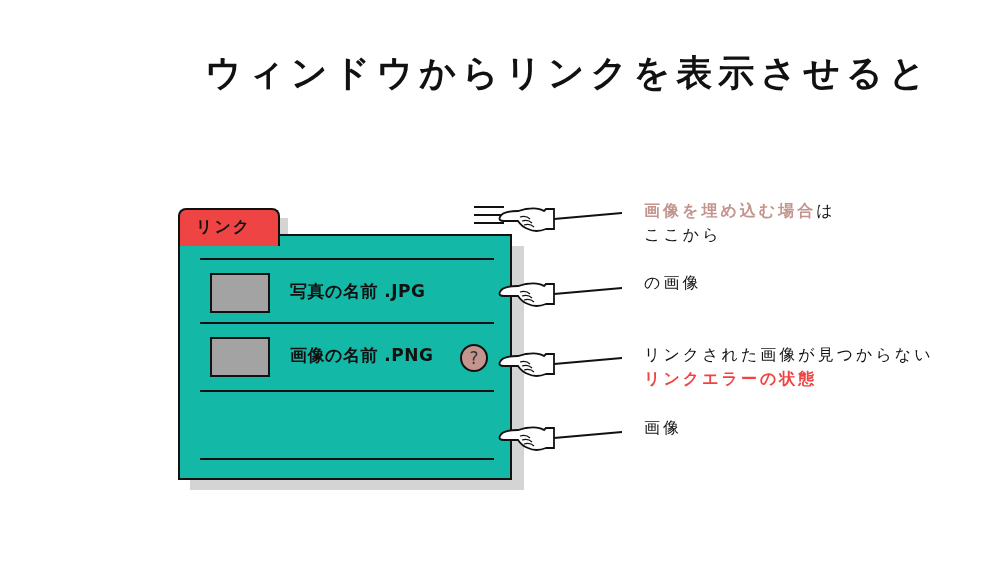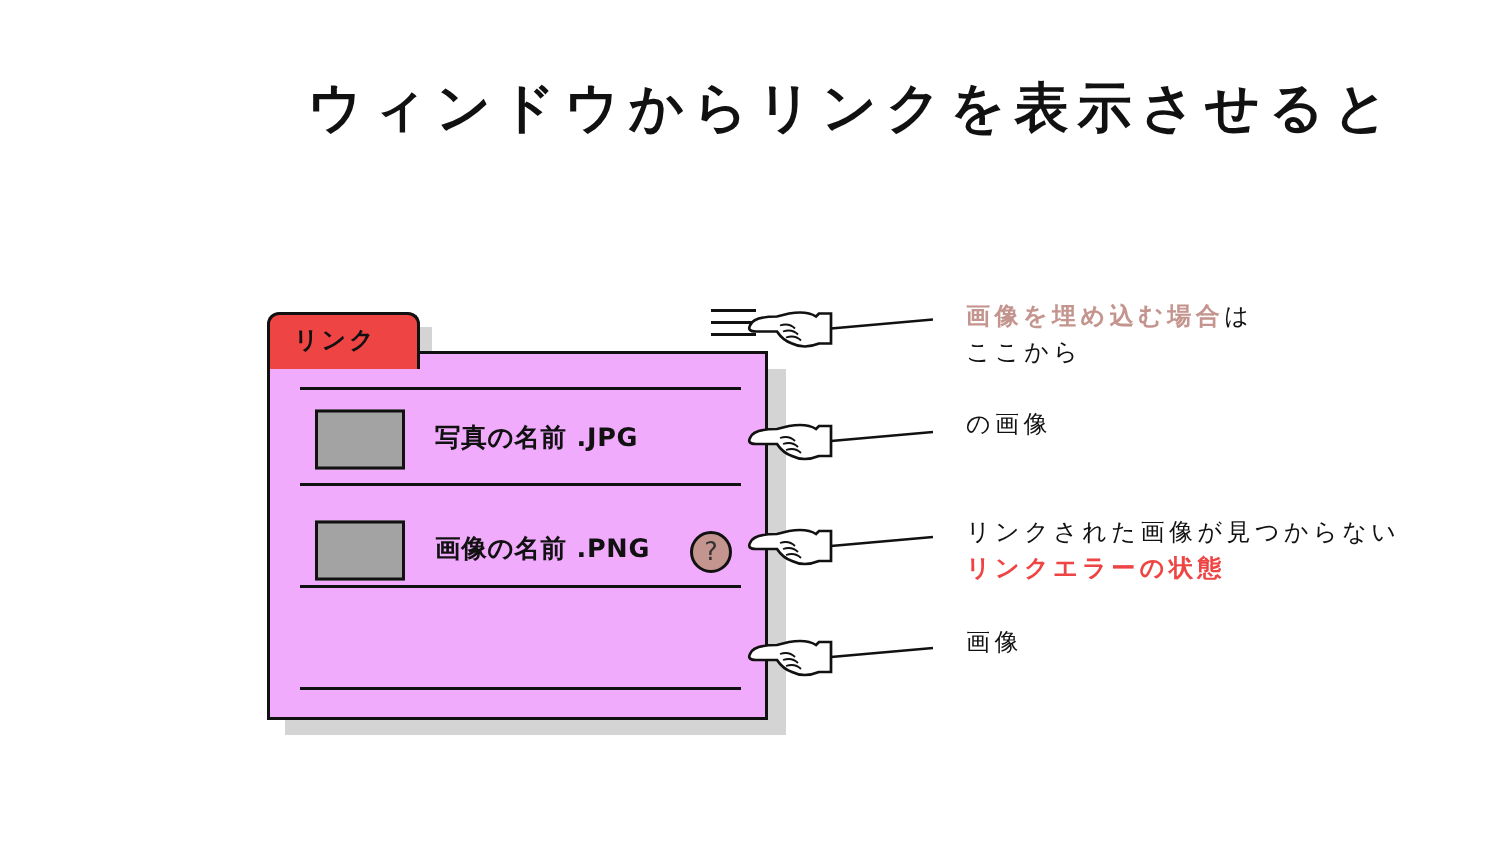--- a/index.html
+++ b/index.html
@@ -27,7 +27,7 @@
   }
   .panel {
     position: absolute; left: 178px; top: 234px; width: 334px; height: 246px;
-    background: #f0abfc; border: 2px solid #111; box-sizing: border-box; z-index: 2;
+    background: #14b8a6; border: 2px solid #111; box-sizing: border-box; z-index: 2;
   }
   .divider { position: absolute; left: 20px; width: 294px; height: 2px; background: #111; }
   .row { position: absolute; left: 0; width: 330px; height: 64px; }

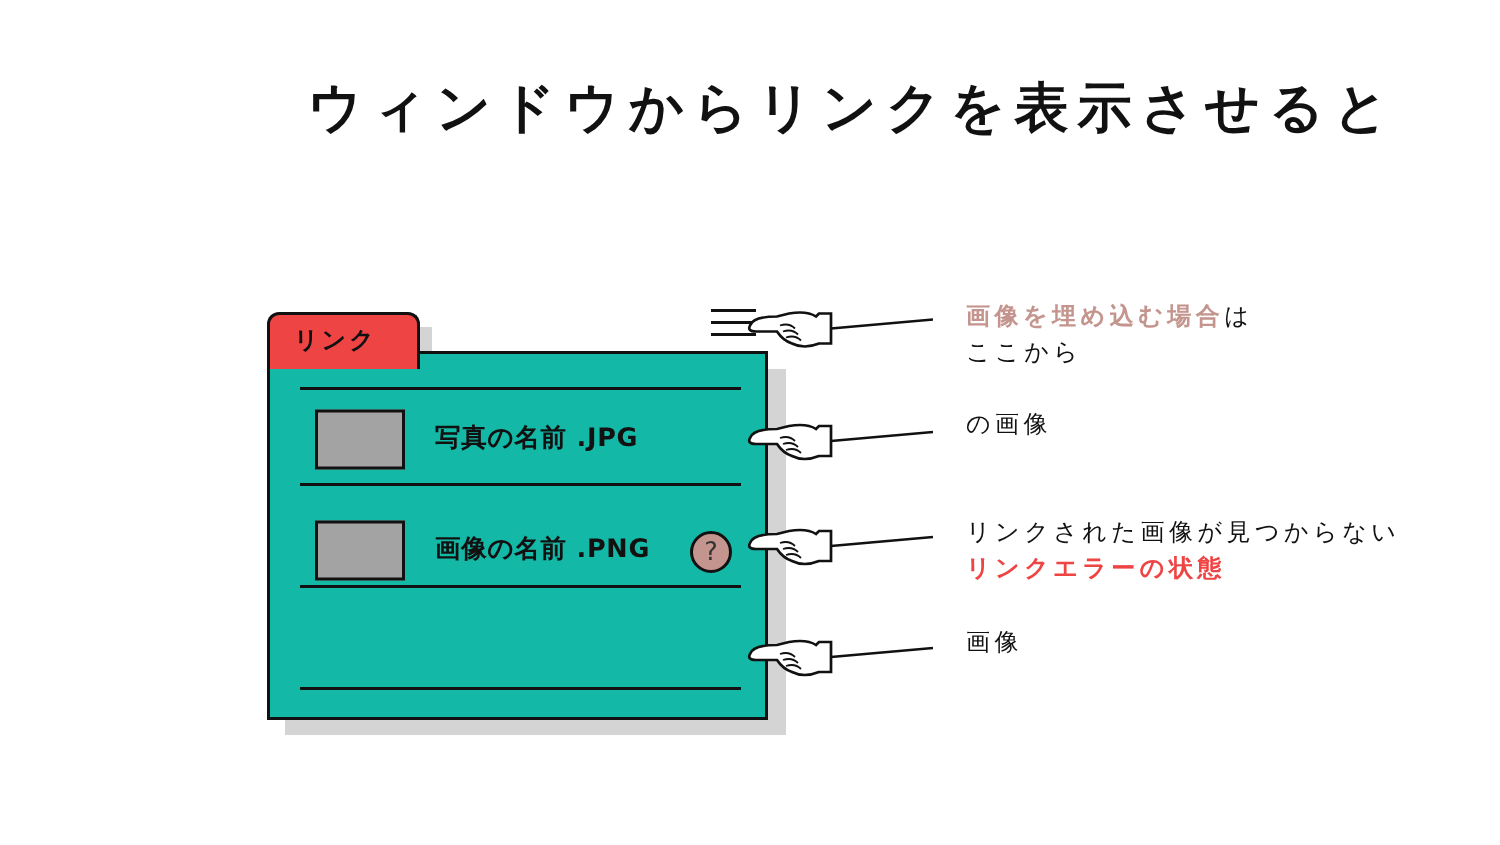--- a/index.html
+++ b/index.html
@@ -84,7 +84,7 @@
   </div>
   <div class="divider" style="top:86px"></div>
 
-  <div class="row" style="top:98px">
+  <div class="row" style="top:88px">
     <div class="thumb"></div>
     <span class="fname">画像の名前 .PNG</span>
     <div class="status-q" style="background:#c4958e">?</div>

